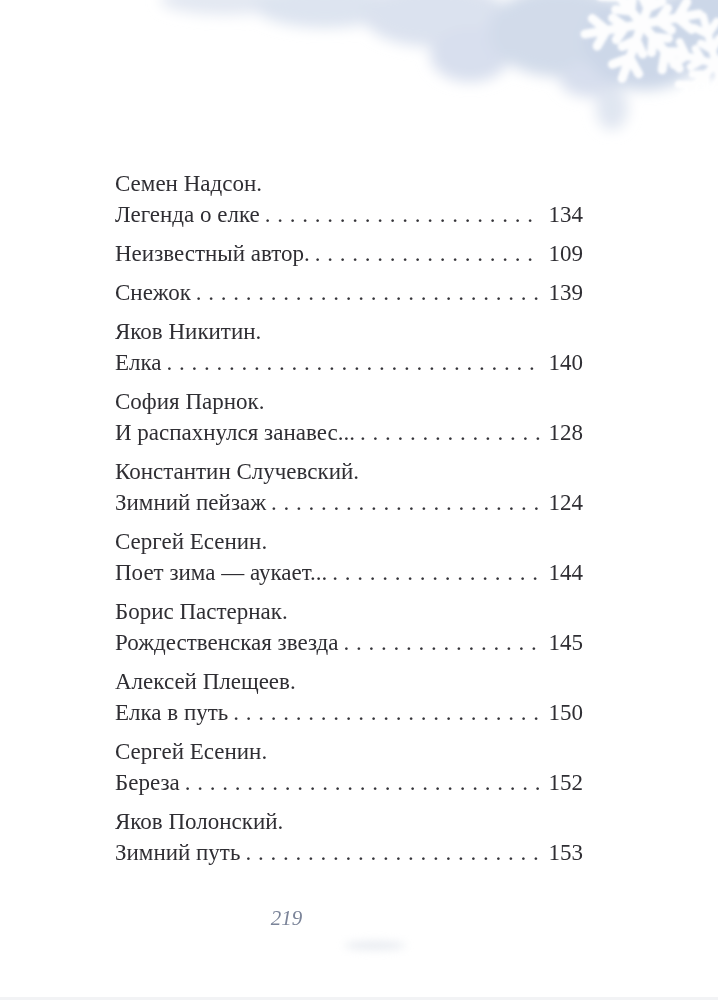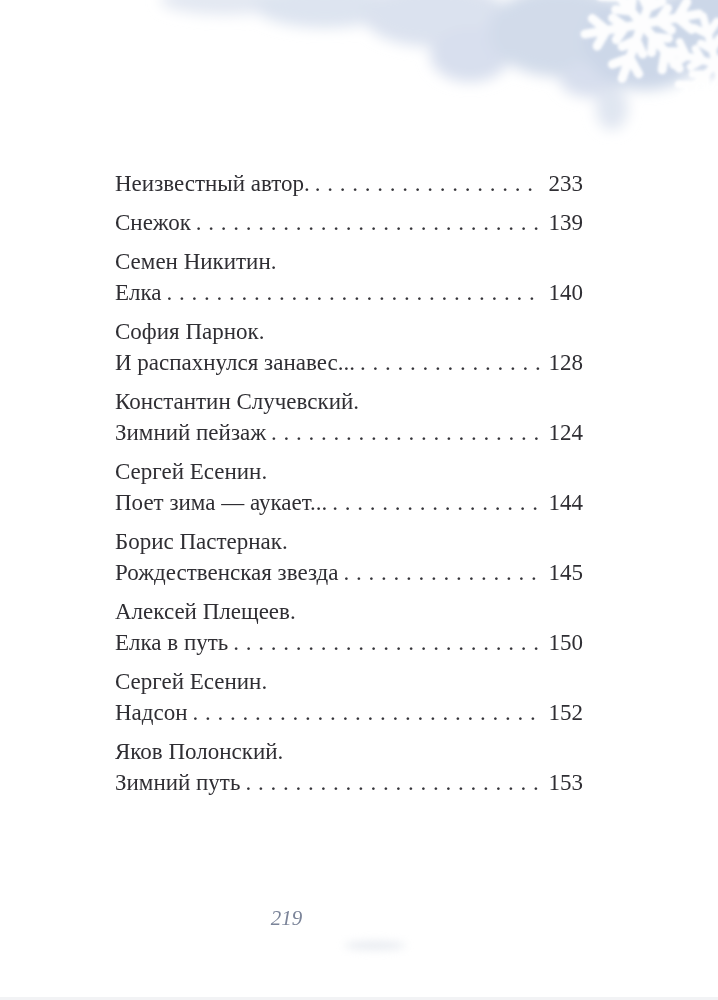--- a/index.html
+++ b/index.html
@@ -117,6 +117,14 @@
 
 <div class="toc">
 
+  <div class="entry">
+    <div class="author">Семен Надсон.</div>
+    <div class="line">
+      <span class="title">Легенда о елке</span>
+      <span class="dots"></span>
+      <span class="num">134</span>
+    </div>
+  </div>
 
   <div class="entry">
     <div class="line">

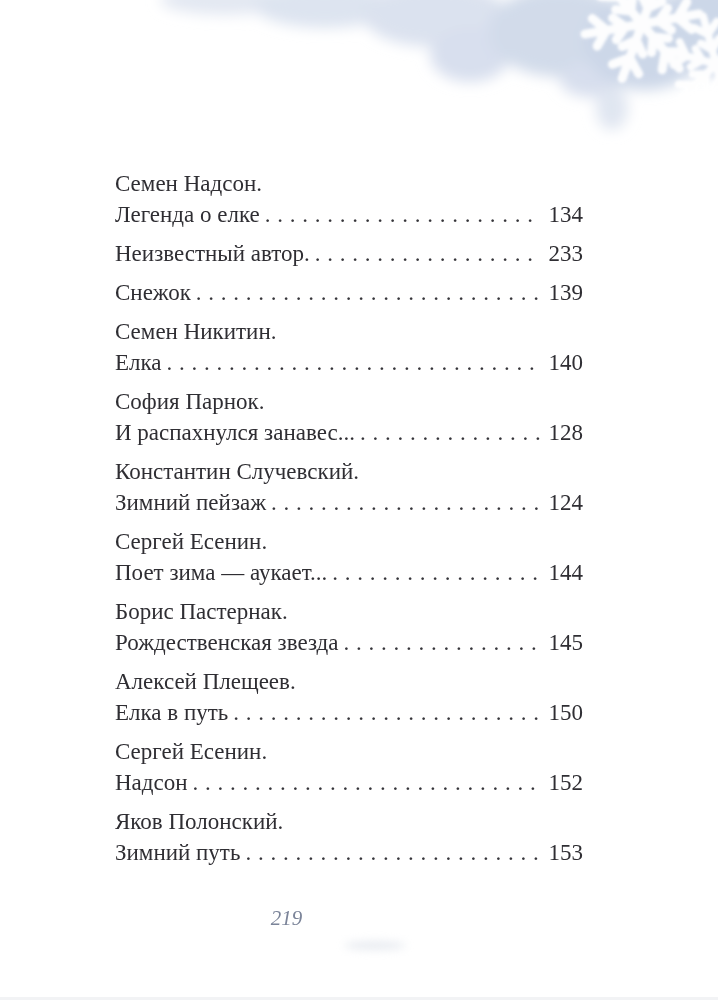--- a/index.html
+++ b/index.html
@@ -130,7 +130,7 @@
     <div class="line">
       <span class="title">Неизвестный автор.</span>
       <span class="dots"></span>
-      <span class="num">233</span>
+      <span class="num">109</span>
     </div>
   </div>
 

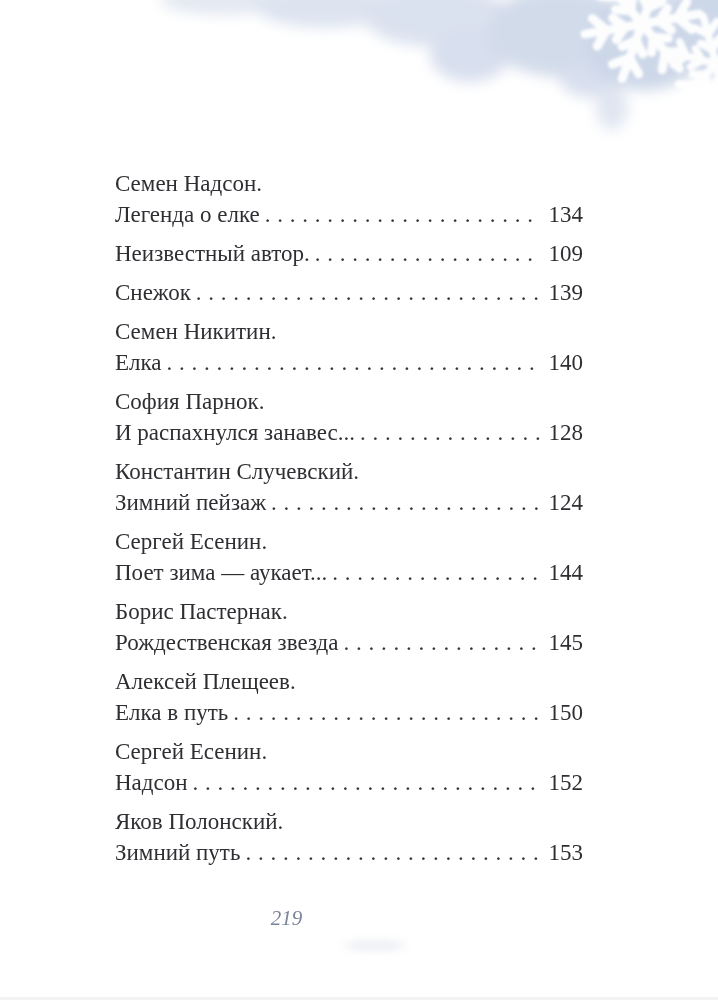--- a/index.html
+++ b/index.html
@@ -143,7 +143,7 @@
   </div>
 
   <div class="entry">
-    <div class="author">Семен Никитин.</div>
+    <div class="author">Яков Никитин.</div>
     <div class="line">
       <span class="title">Елка</span>
       <span class="dots"></span>

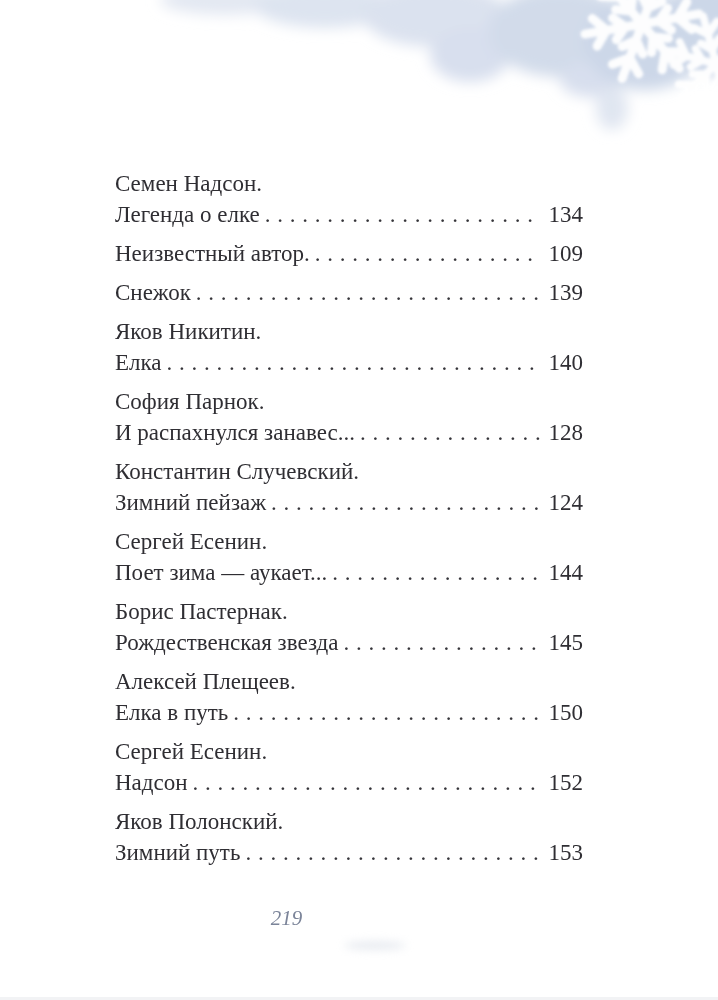--- a/index.html
+++ b/index.html
@@ -199,7 +199,7 @@
   <div class="entry">
     <div class="author">Сергей Есенин.</div>
     <div class="line">
-      <span class="title">Надсон</span>
+      <span class="title">Береза</span>
       <span class="dots"></span>
       <span class="num">152</span>
     </div>

